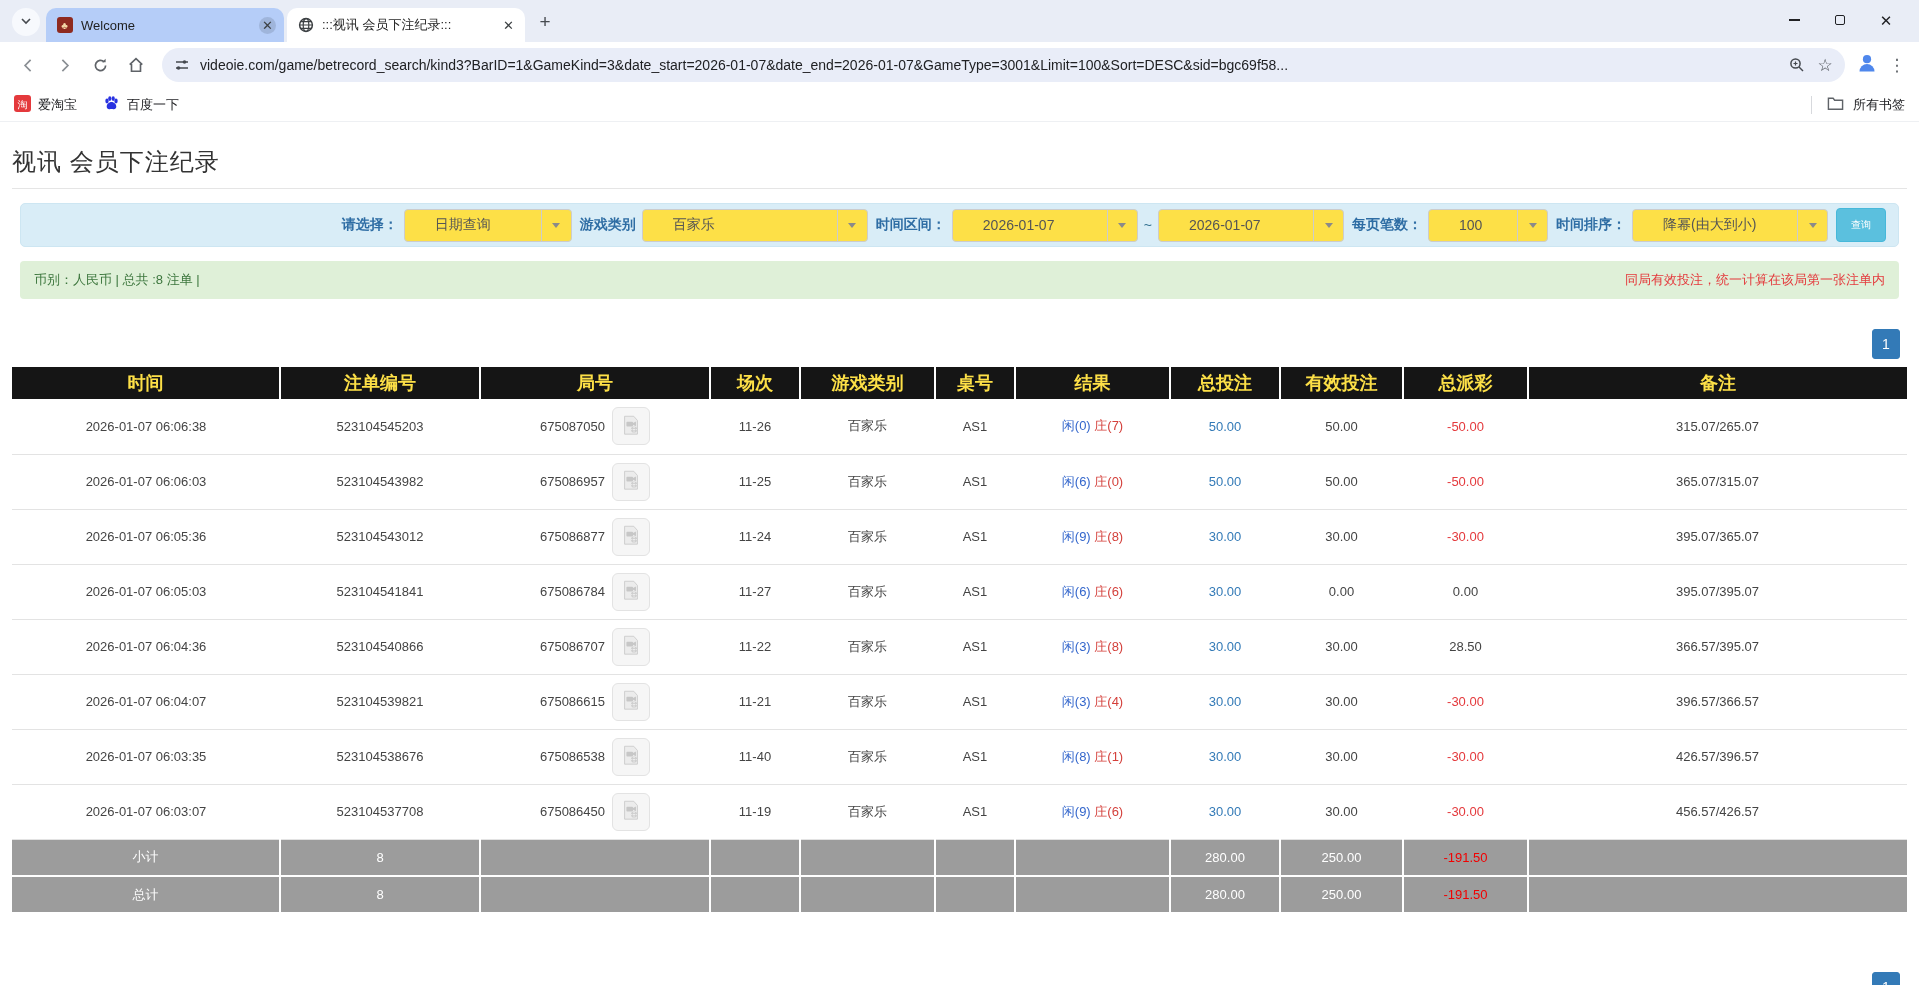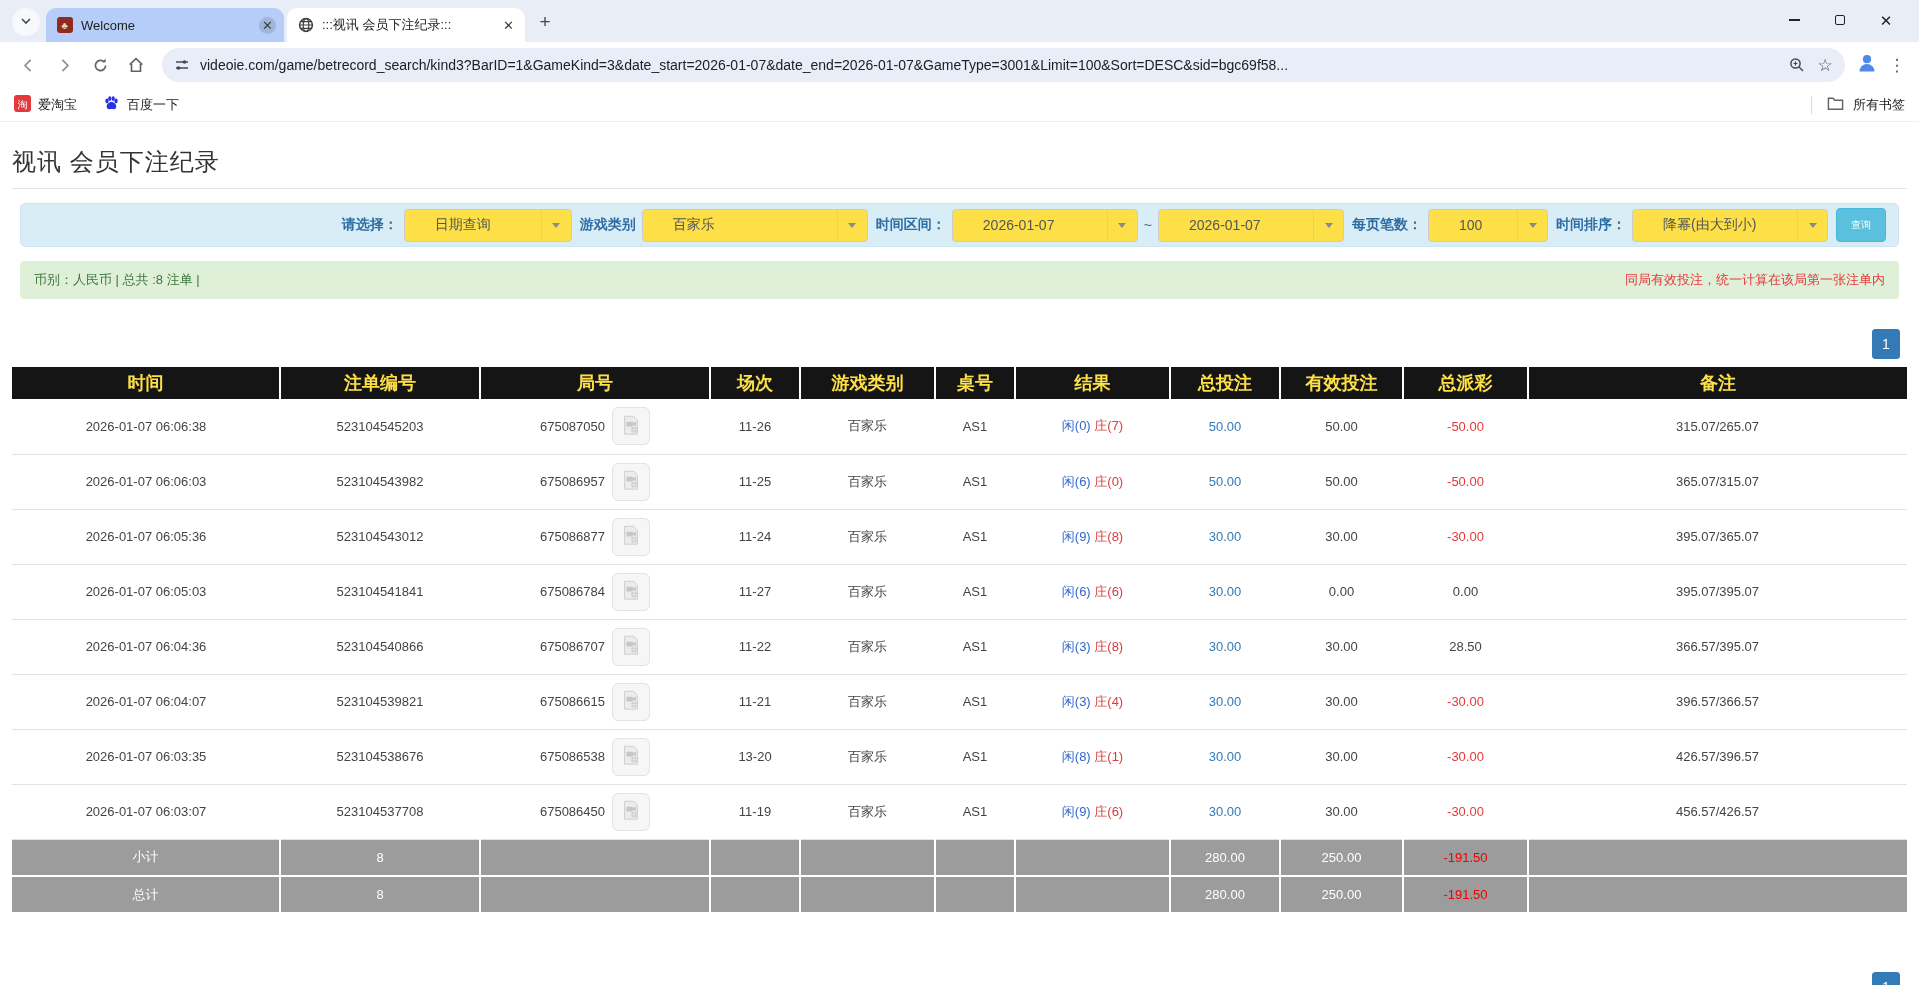--- a/index.html
+++ b/index.html
@@ -523,7 +523,7 @@
               </span>
             </span>
           </td>
-          <td>13-20</td>
+          <td>11-40</td>
           <td>百家乐</td>
           <td>AS1</td>
           <td><span class="player">闲(8)</span> <span class="banker">庄(1)</span></td>

